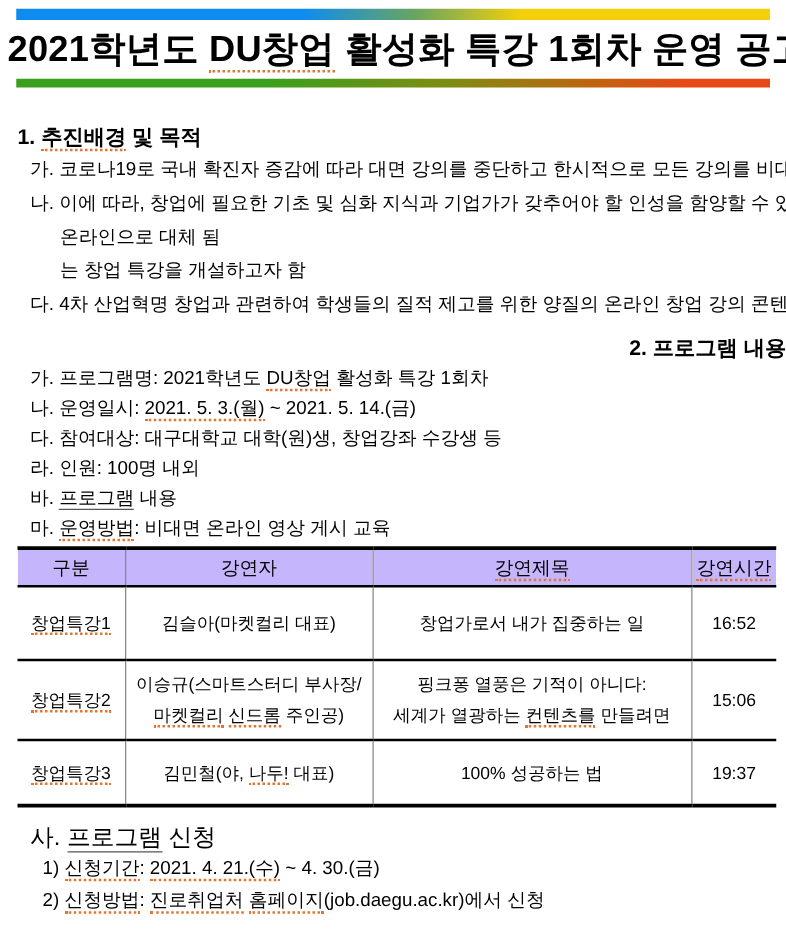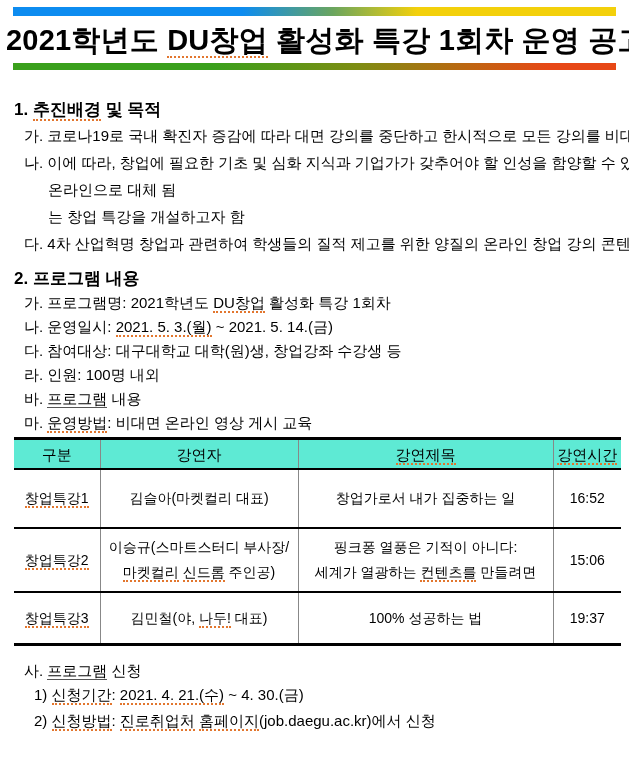--- a/index.html
+++ b/index.html
@@ -26,7 +26,7 @@
     font-size:17px; font-weight:bold; line-height:20px;
     margin:30px 0 2px 14px; white-space:nowrap;
   }
-  .sec-heading.tight { margin-top:12px; }
+  .sec-heading.tight { margin-top:12px;text-align:right; }
   .line {
     font-size:15px; line-height:27px; margin-left:14px; white-space:nowrap;
   }

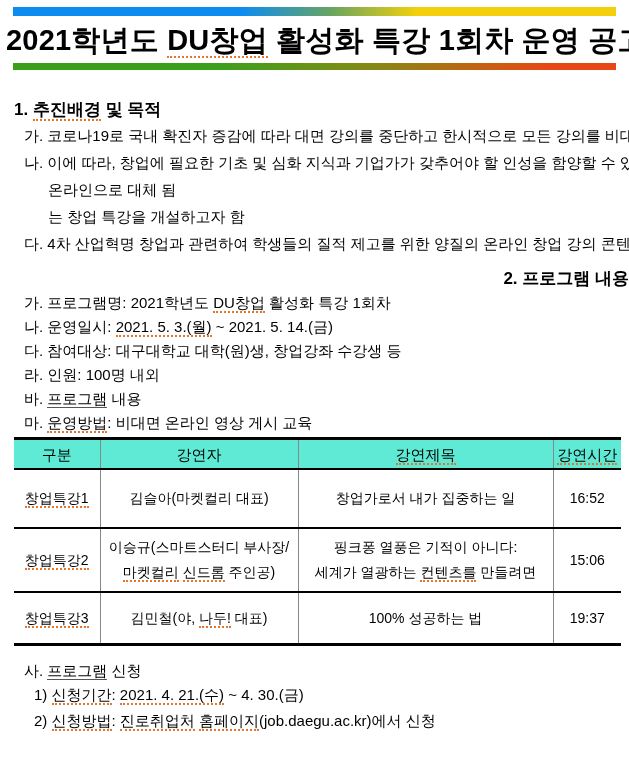--- a/index.html
+++ b/index.html
@@ -48,7 +48,7 @@
   }
   table.schedule td:first-child { border-left:none; }
   table.schedule thead td {
-    background:#5eead4; height:26px; font-size:15px;
+    background:#c4b5fd; height:26px; font-size:15px;
     border-top:3px solid #000; border-bottom:2px solid #000;
   }
   table.schedule tr.r1 td { height:55px; }

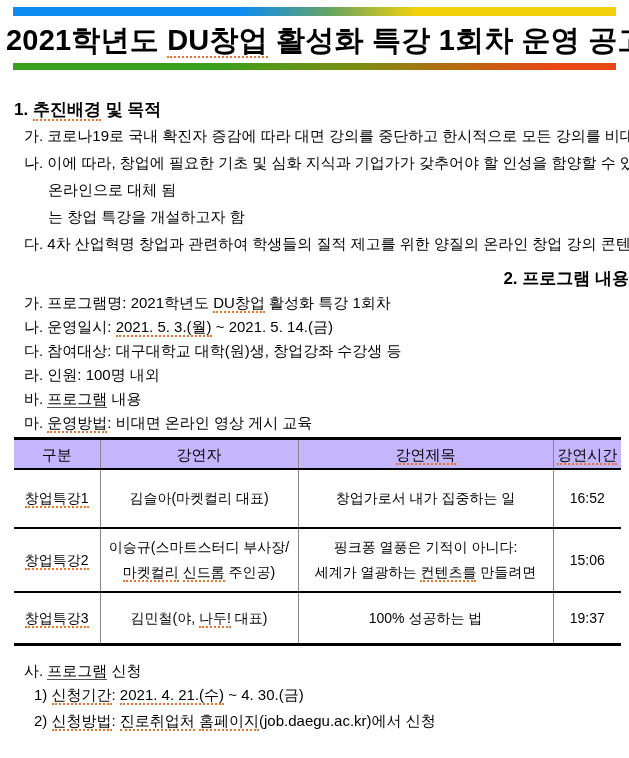--- a/index.html
+++ b/index.html
@@ -54,7 +54,7 @@
   table.schedule tr.r1 td { height:55px; }
   table.schedule tr.r2 td { height:60px; }
   table.schedule tr.r3 td { height:48px; border-bottom:3px solid #000; }
-  .foot-heading { font-size:15px; line-height:22px; margin:14px 0 0 14px; white-space:nowrap; }
+  .foot-heading { font-size:19px; line-height:22px; margin:14px 0 0 14px; white-space:nowrap; }
   .foot-line { font-size:15px; line-height:26px; margin-left:14px; white-space:nowrap; }
 </style>
 </head>

